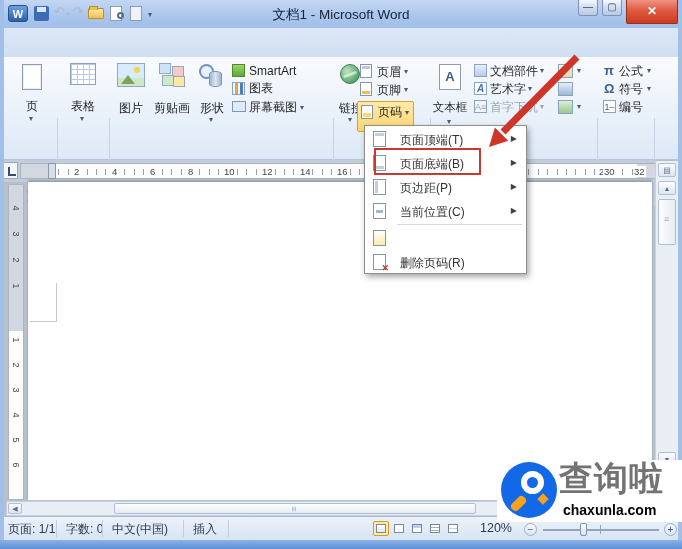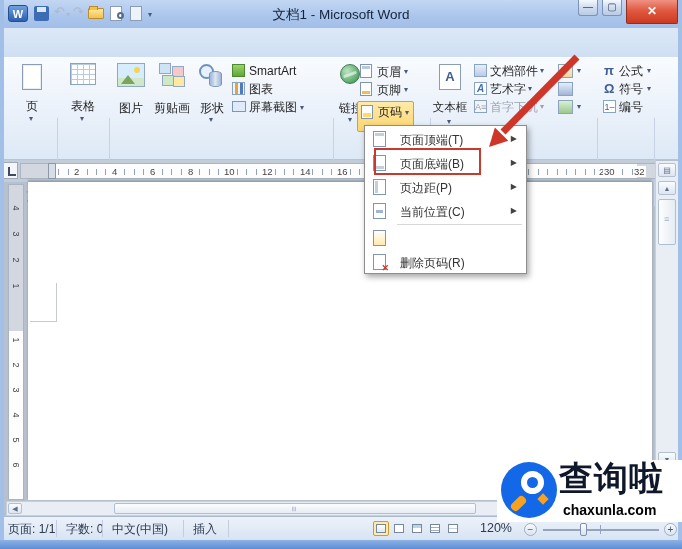--- a/index.html
+++ b/index.html
@@ -297,7 +297,7 @@
       <div class="ic-sa" style="position:absolute;left:0;top:1px;"></div>
       <div class="small-label" style="position:absolute;left:17px;">SmartArt</div>
     </div>
-    <div class="abs" style="left:232px;top:24px;width:100px;height:16px;">
+    <div class="abs" style="left:232px;top:24px;width:100px;height:16px;font-family:Liberation Mono, monospace;">
       <div class="ic-chart" style="position:absolute;left:0;top:1px;"></div>
       <div class="small-label" style="position:absolute;left:17px;">图表</div>
     </div>

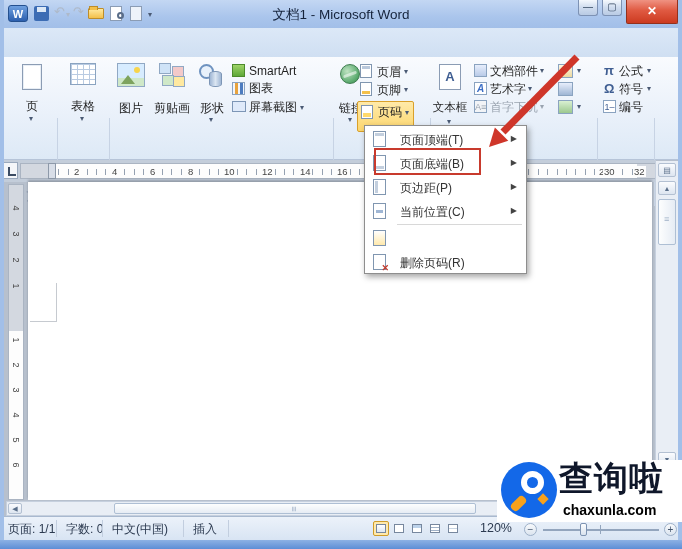--- a/index.html
+++ b/index.html
@@ -207,7 +207,7 @@
   .wm-tail { position:absolute; left:38px; top:33px; width:8px; height:8px;
     background:#f7a11c; transform:rotate(45deg); }
   .wm-brand { position:absolute; left:62px; top:-4px; font-family:"DejaVu Serif", serif;
-    font-weight:bold; font-size:34px; color:#0f172a; letter-spacing:1px; white-space:nowrap; }
+    font-weight:bold; font-size:34px; color:#737373; letter-spacing:1px; white-space:nowrap; }
   .wm-domain { position:absolute; left:66px; top:42px; font-size:14px; font-weight:bold; color:#000; }
 </style>
 </head>

